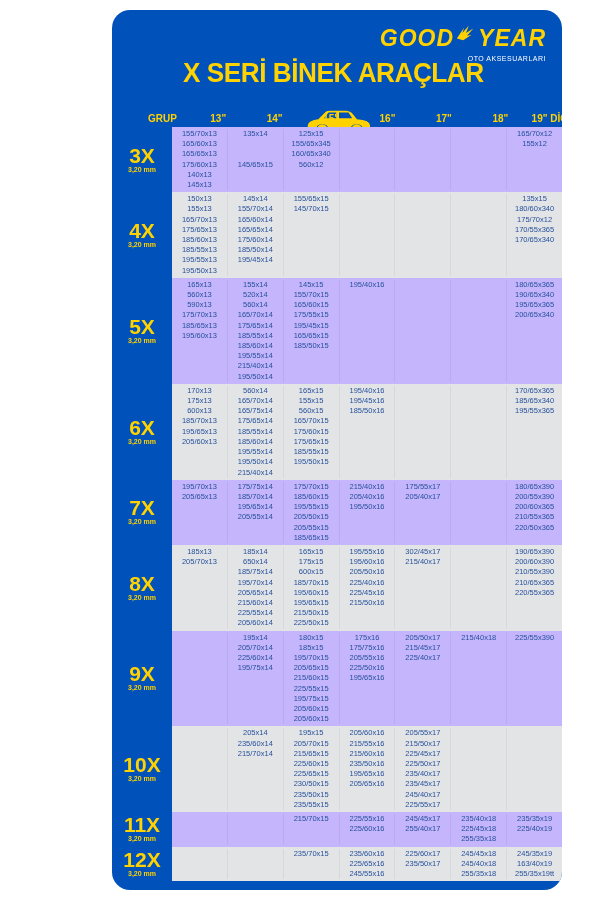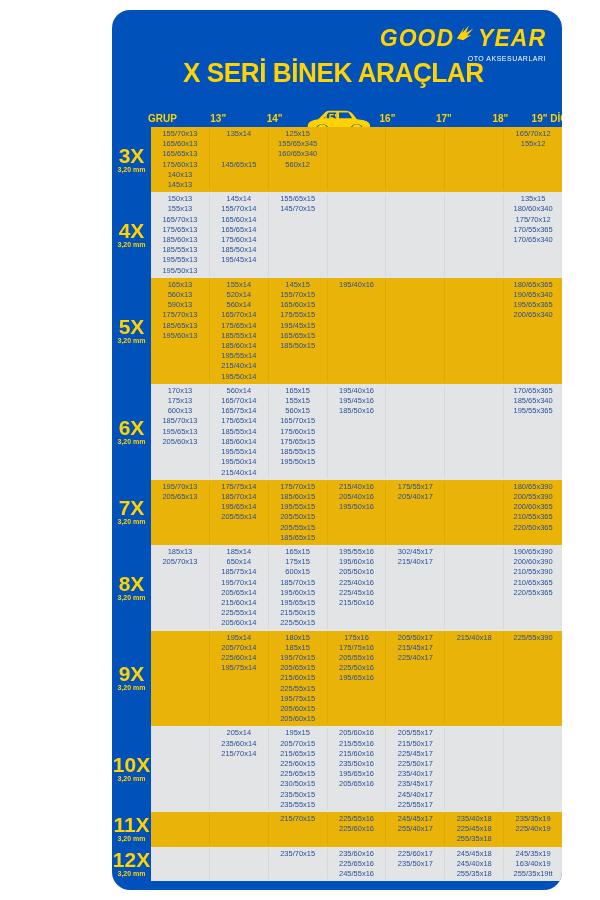--- a/index.html
+++ b/index.html
@@ -26,7 +26,7 @@
   .glabel{font-size:21px;font-weight:bold;line-height:19px;}
   .gsub{font-size:7px;font-weight:bold;line-height:9px;}
   .cells{flex:1;display:flex;padding:2px 0;}
-  .grow.light .cells{background:#eab308;}
+  .grow.light .cells{background:#c4b5fd;}
   .grow.dark  .cells{background:#e3e4e6;}
   .col{flex:1;text-align:center;border-right:1px solid rgba(0,0,0,.05);}
   .col:last-child{border-right:none;}

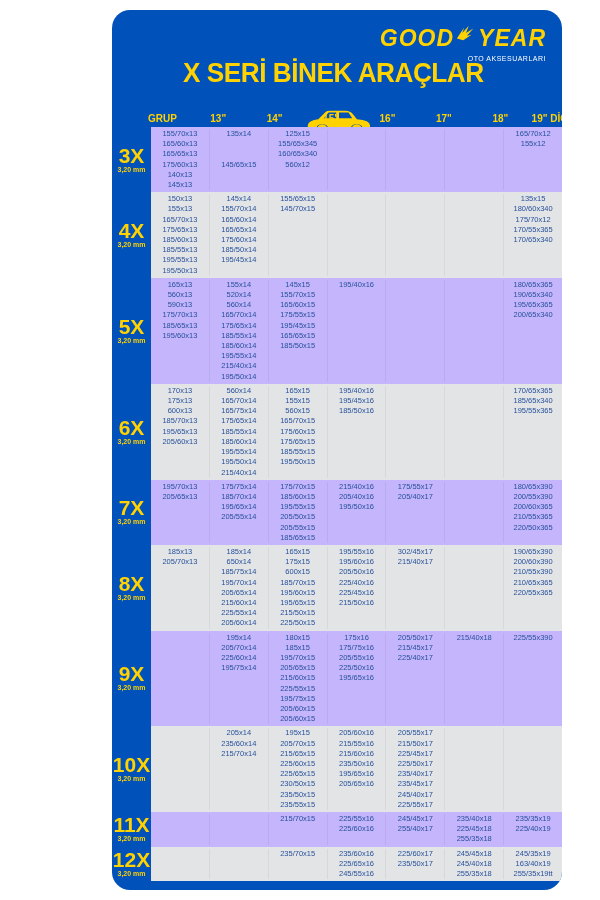--- a/index.html
+++ b/index.html
@@ -22,7 +22,7 @@
   
   .tbody{position:absolute;top:117px;left:0;width:100%;}
   .grow{display:flex;}
-  .gcell{flex:none;width:39px;display:flex;flex-direction:column;align-items:center;justify-content:center;color:#ffd200;}
+  .gcell{flex:none;width:60px;display:flex;flex-direction:column;align-items:center;justify-content:center;color:#ffd200;}
   .glabel{font-size:21px;font-weight:bold;line-height:19px;}
   .gsub{font-size:7px;font-weight:bold;line-height:9px;}
   .cells{flex:1;display:flex;padding:2px 0;}

